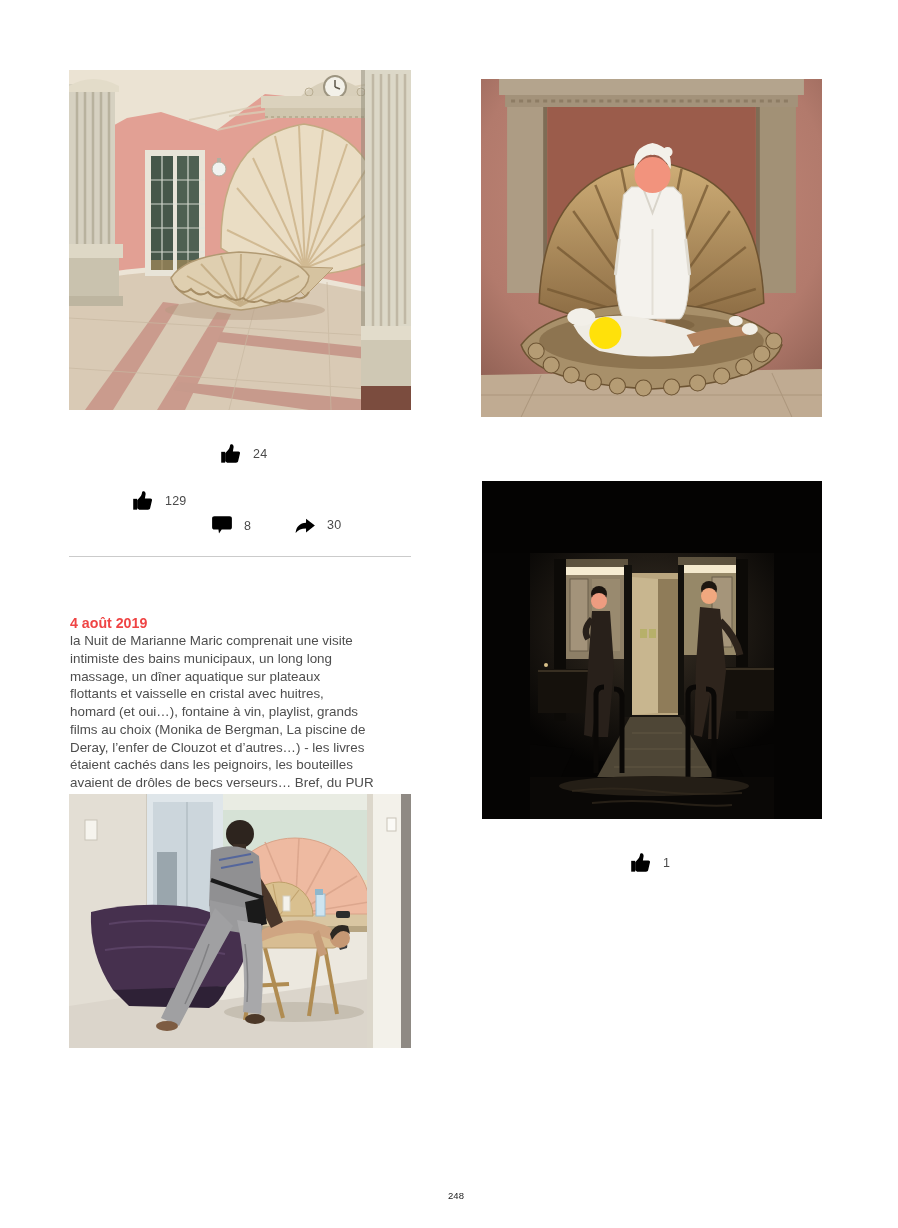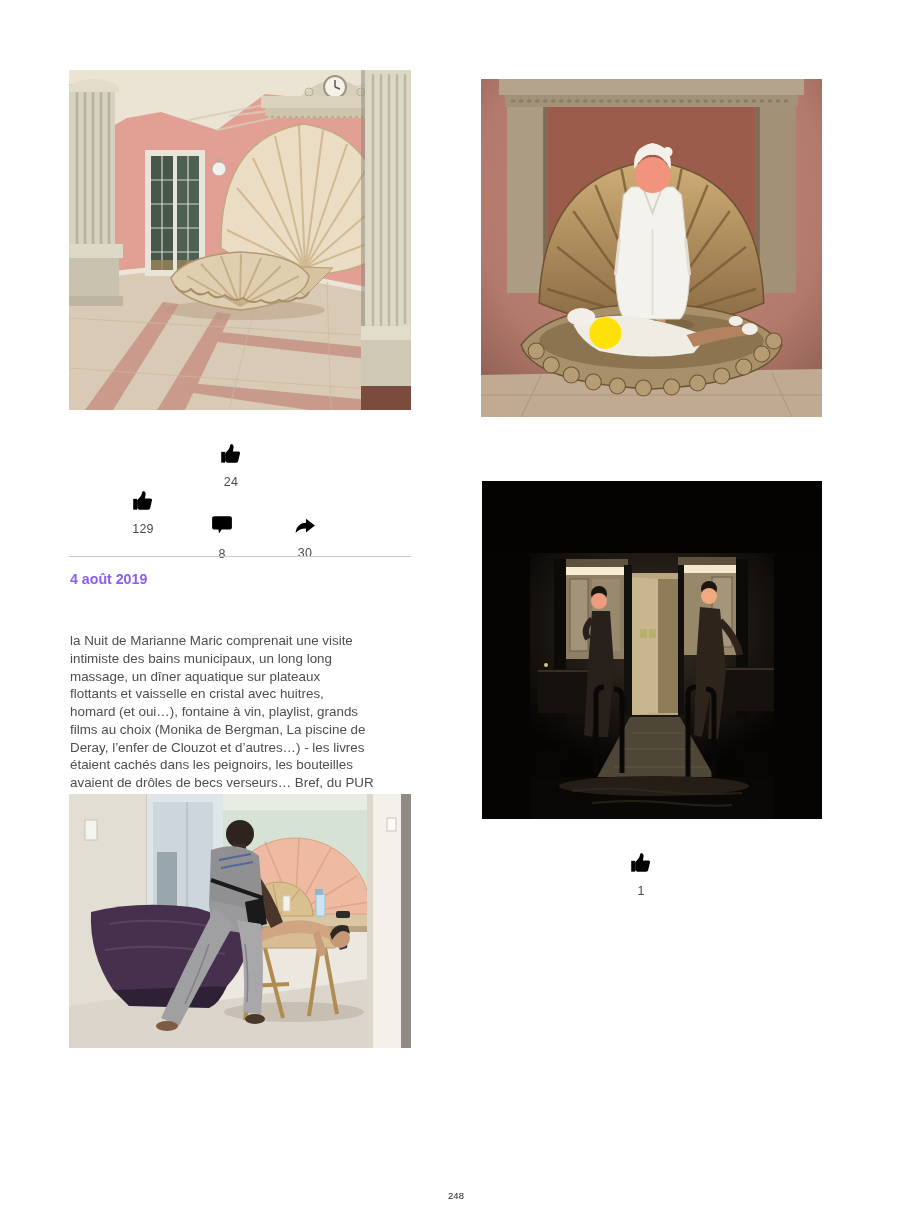--- a/index.html
+++ b/index.html
@@ -9,7 +9,7 @@
   }
   figure.photo{position:absolute;margin:0;padding:0;}
   figure.photo svg{display:block;width:100%;height:100%;}
-  .reaction{position:absolute;display:flex;align-items:center;gap:9px;color:#4a4a4a;flex-direction:column;}
+  .reaction{position:absolute;display:flex;align-items:center;gap:9px;color:#4a4a4a;}
   .reaction .count{font-size:12.5px;letter-spacing:.2px;}
   .ricon{width:26px;height:25px;display:block;}
   .divider{position:absolute;height:1px;background:#cbcbcb;}

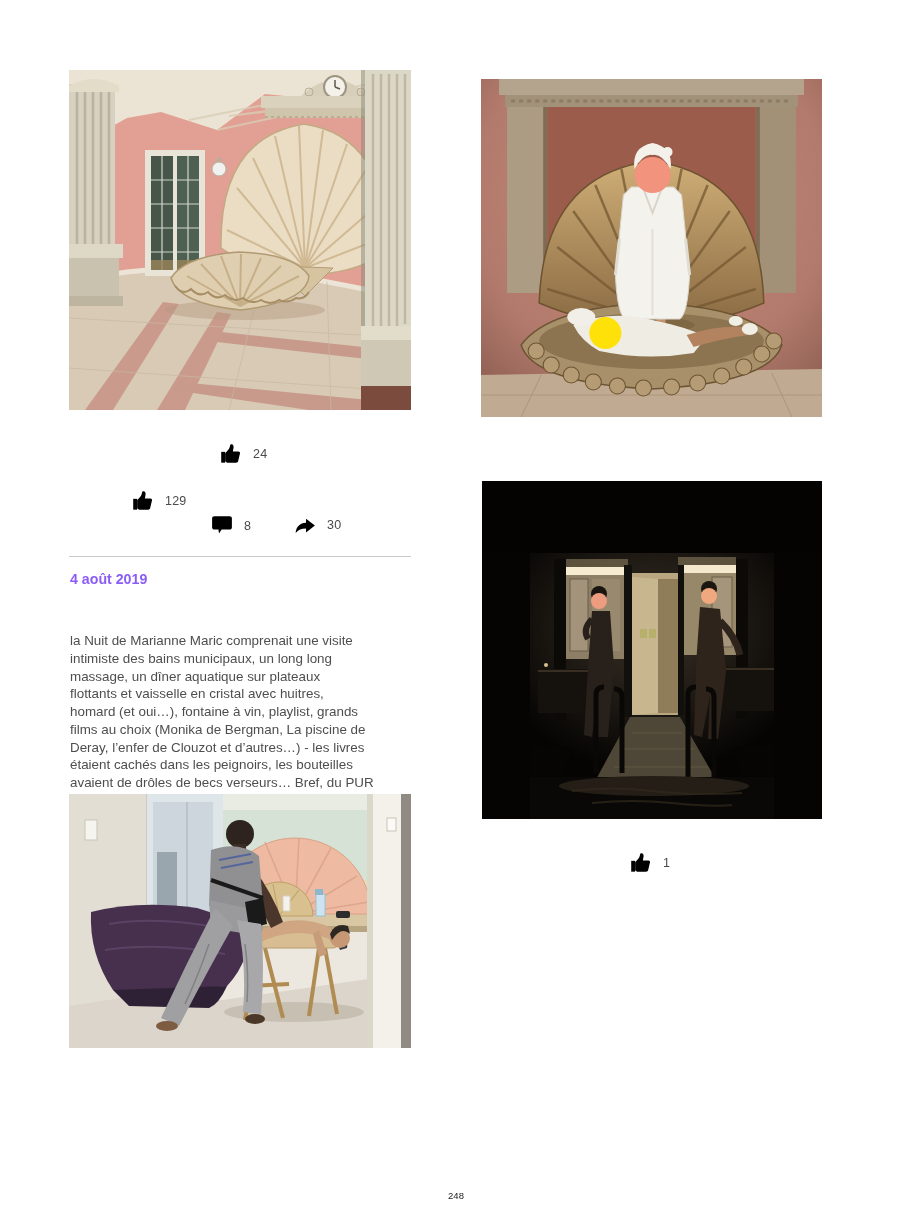--- a/index.html
+++ b/index.html
@@ -13,7 +13,7 @@
   .reaction .count{font-size:12.5px;letter-spacing:.2px;}
   .ricon{width:26px;height:25px;display:block;}
   .divider{position:absolute;height:1px;background:#cbcbcb;}
-  .date-heading{position:absolute;font-size:14.2px;font-weight:bold;color:#8b5cf6;}
+  .date-heading{position:absolute;font-size:14.2px;font-weight:bold;color:#ef4444;margin-top:44px;}
   .body-text{
     position:absolute;font-size:13.4px;line-height:17.75px;color:#4e4e4e;
     white-space:pre-line;width:366px;

